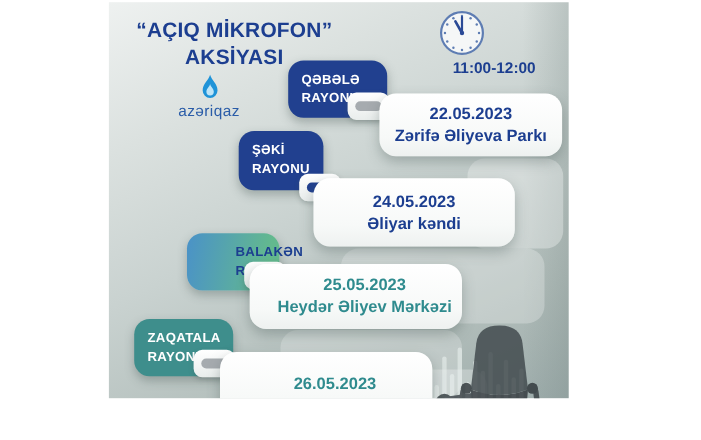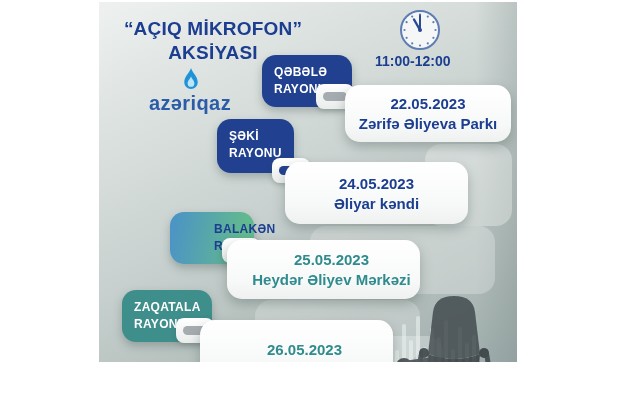--- a/index.html
+++ b/index.html
@@ -39,7 +39,7 @@
     color:var(--brand-blue);font-weight:bold;font-size:20px;letter-spacing:0.4px;}
 
   .clock{position:absolute;left:299px;top:6px;width:44px;height:44px;}
-  .time{position:absolute;left:276px;top:51px;width:112px;text-align:left;
+  .time{position:absolute;left:276px;top:51px;width:112px;text-align:right;
     color:var(--navy-text);font-weight:bold;font-size:14px;}
 
   .badge{position:absolute;border-radius:14px;color:#ffffff;

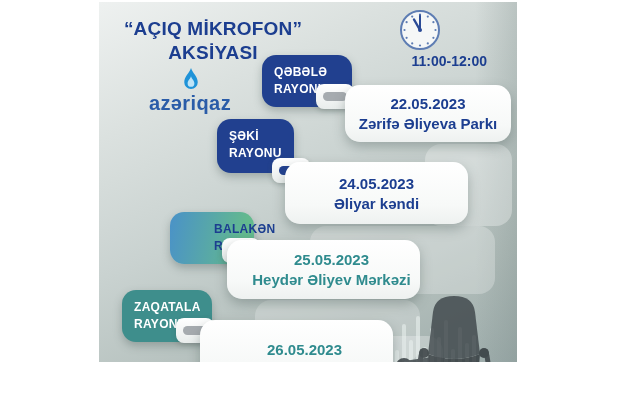--- a/index.html
+++ b/index.html
@@ -36,7 +36,7 @@
 
   .flame{position:absolute;left:83px;top:64px;width:18px;height:25px;}
   .brand{position:absolute;left:36px;top:90px;width:110px;text-align:center;
-    color:var(--brand-blue);font-weight:bold;font-size:20px;letter-spacing:0.4px;}
+    color:var(--brand-blue);font-weight:normal;font-size:14px;letter-spacing:0.4px;}
 
   .clock{position:absolute;left:299px;top:6px;width:44px;height:44px;}
   .time{position:absolute;left:276px;top:51px;width:112px;text-align:right;

